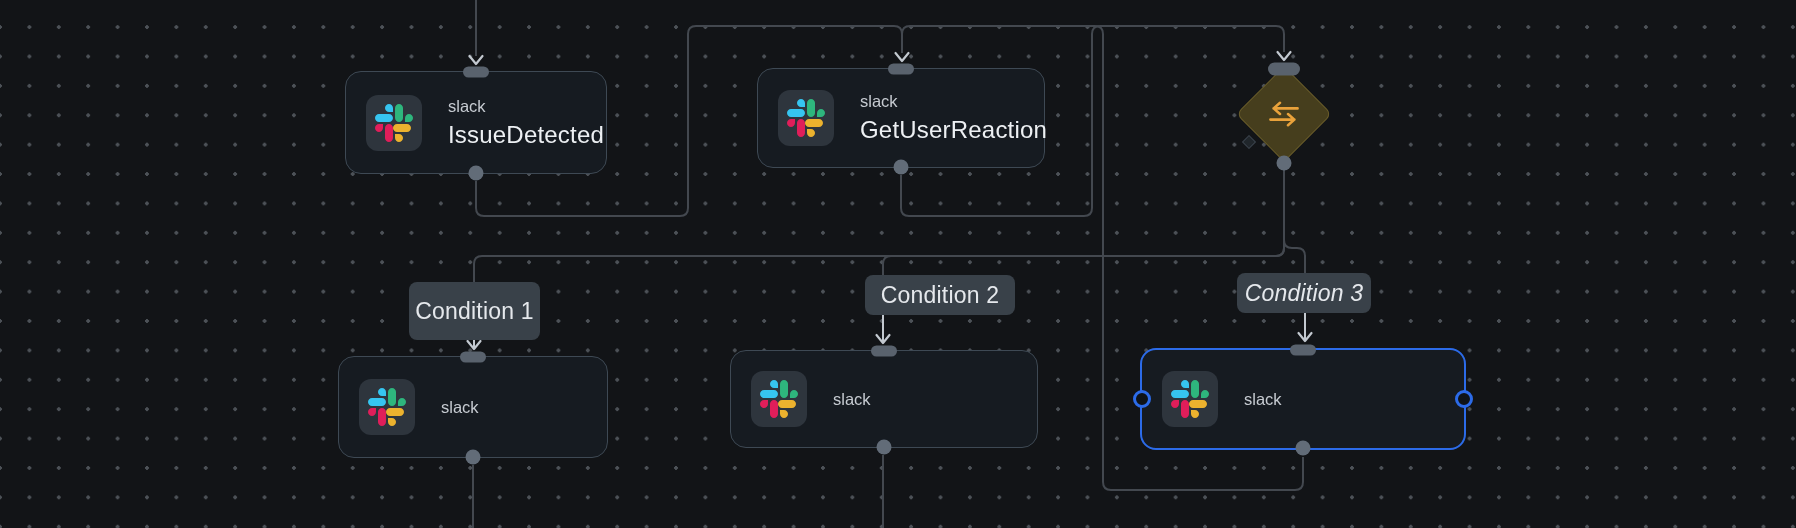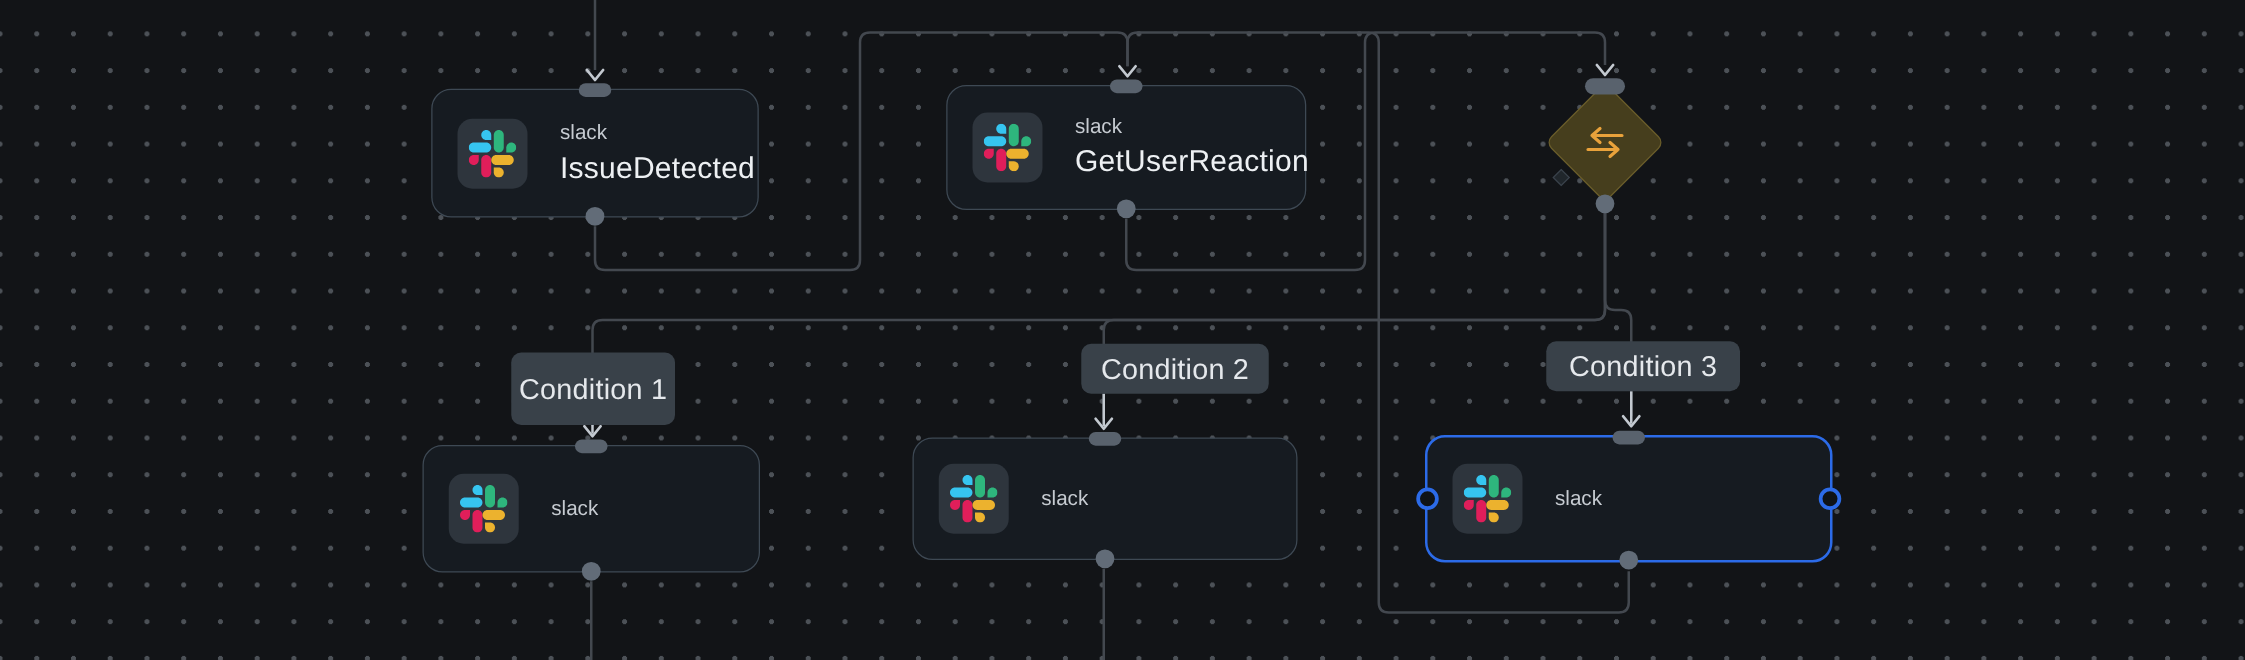--- a/index.html
+++ b/index.html
@@ -92,7 +92,7 @@
   <div id="labels-layer">
       <div class="cond-label" style="left: 409px; top: 282px; width: 131px; height: 58px;">Condition 1</div>
       <div class="cond-label" style="left: 865px; top: 275px; width: 150px; height: 40px;">Condition 2</div>
-      <div class="cond-label" style="left: 1237px; top: 273px; width: 155px; height: 40px;">Condition 3</div>
+      <div class="cond-label" style="left: 1237px; top: 273px; width: 134px; height: 40px; font-style: italic;">Condition 3</div>
     </div>
   <div id="nodes-layer">
       <div class="node" style="left: 345px; top: 71px; width: 262px; height: 103px;">

